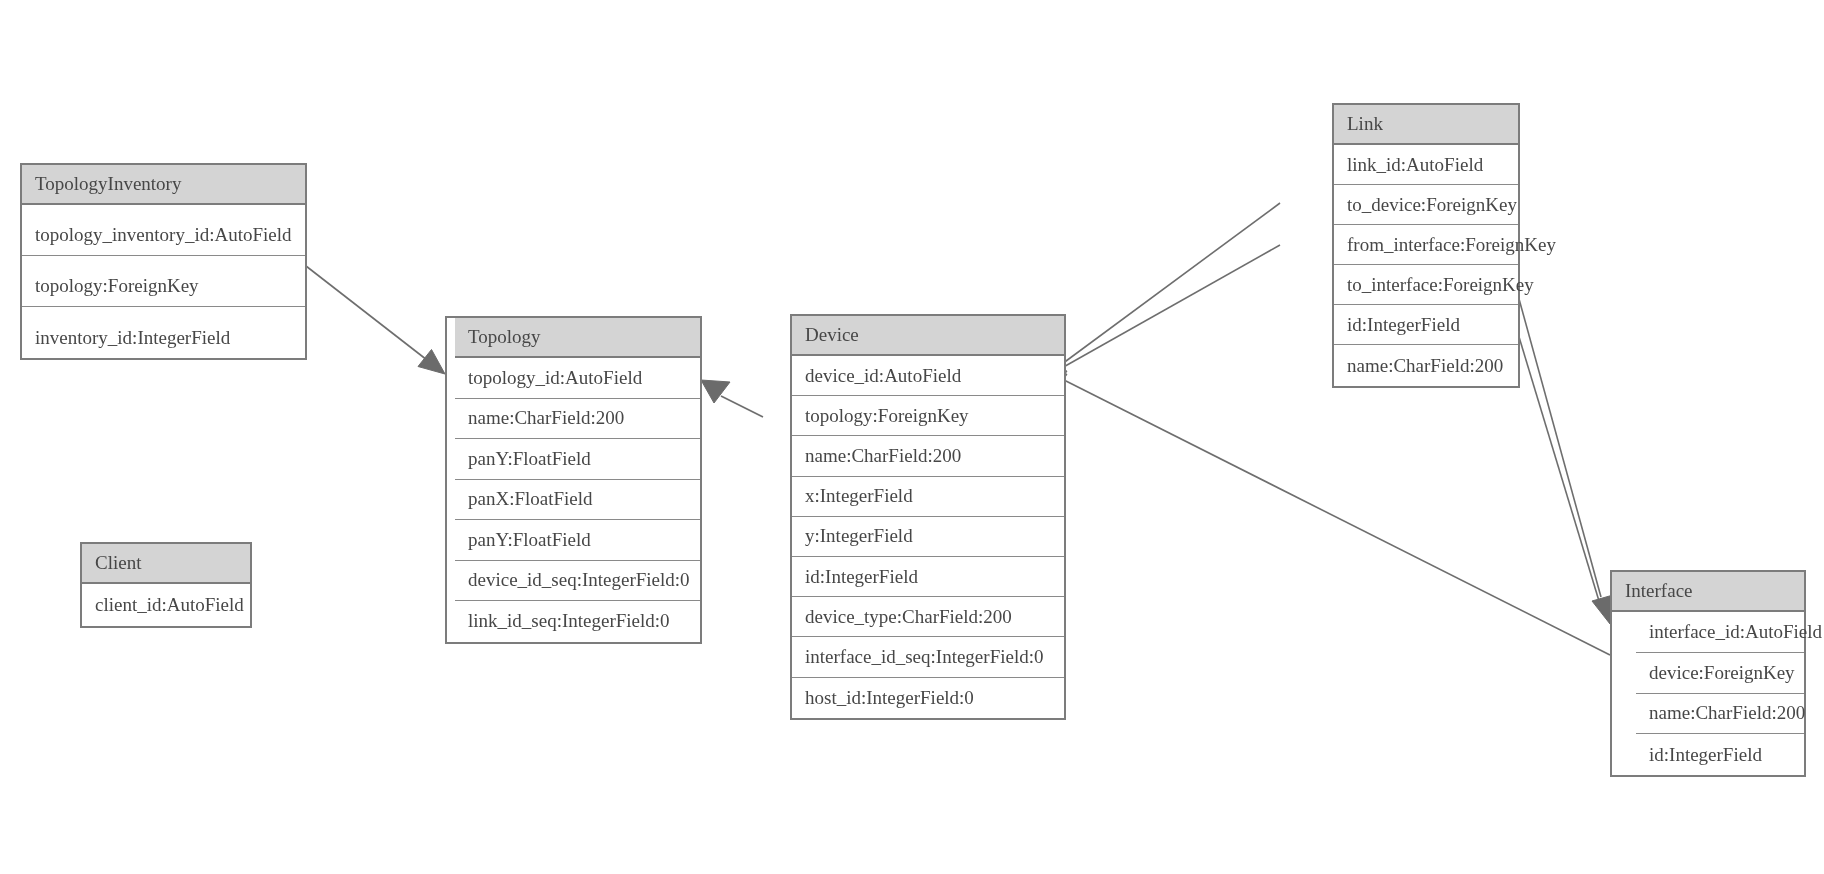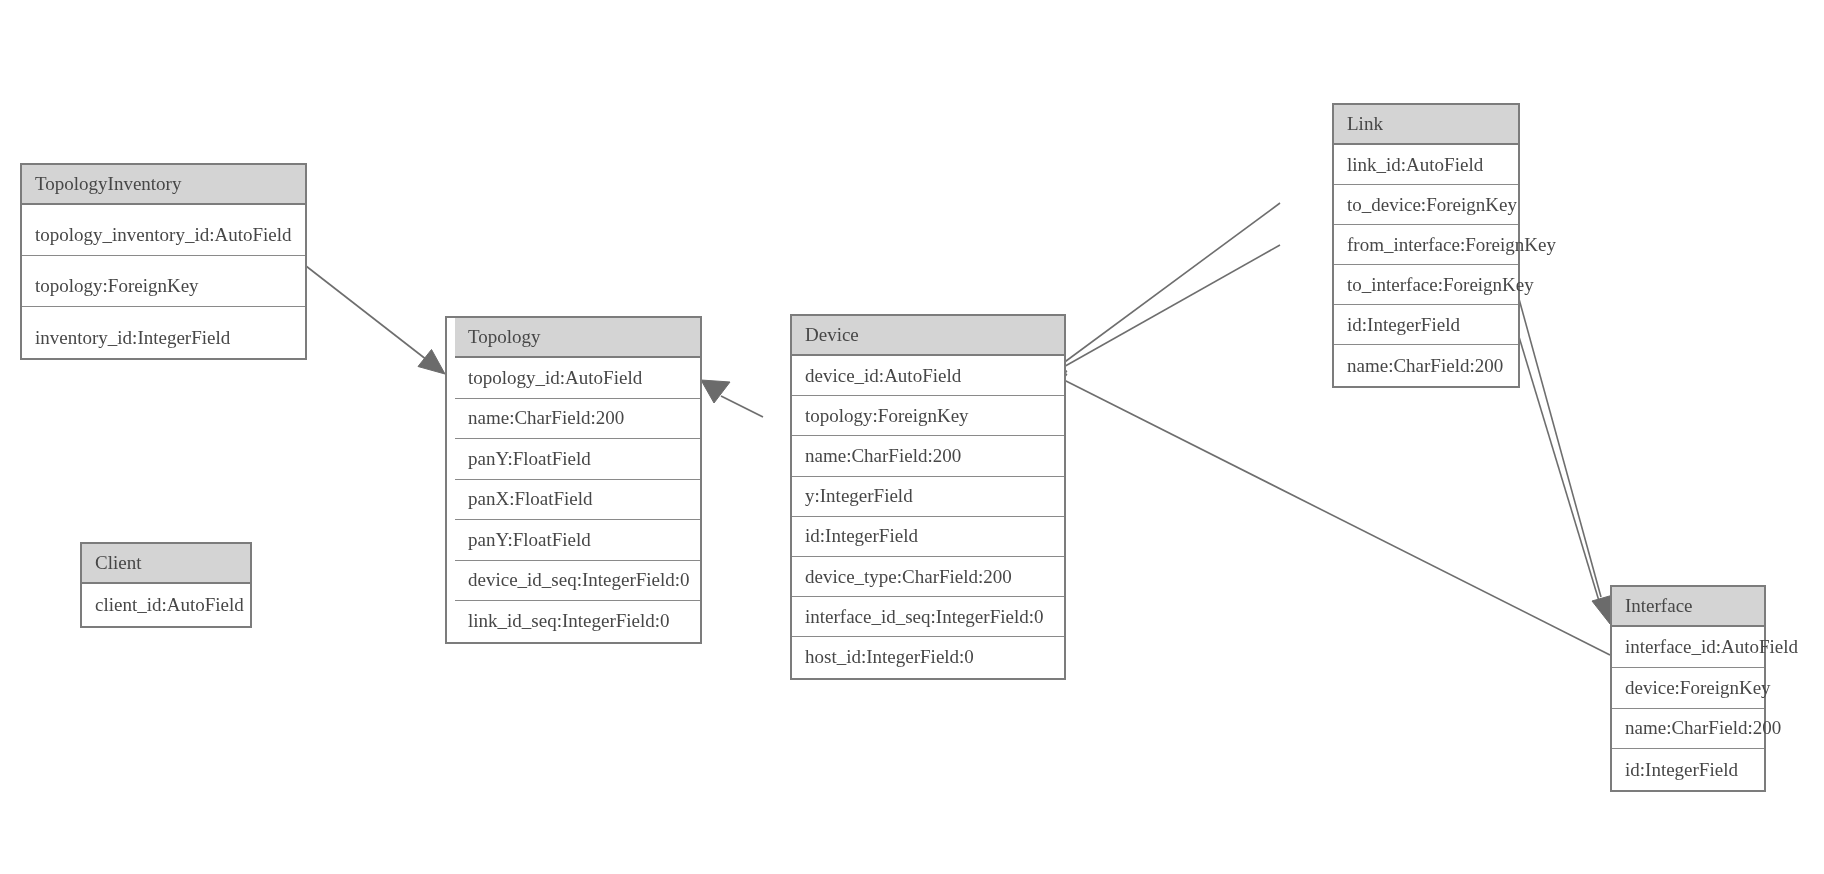--- a/index.html
+++ b/index.html
@@ -121,6 +121,7 @@
     <div class="trow">device_id:AutoField</div>
     <div class="trow">topology:ForeignKey</div>
     <div class="trow">name:CharField:200</div>
+    <div class="trow">x:IntegerField</div>
     <div class="trow">y:IntegerField</div>
     <div class="trow">id:IntegerField</div>
     <div class="trow">device_type:CharField:200</div>

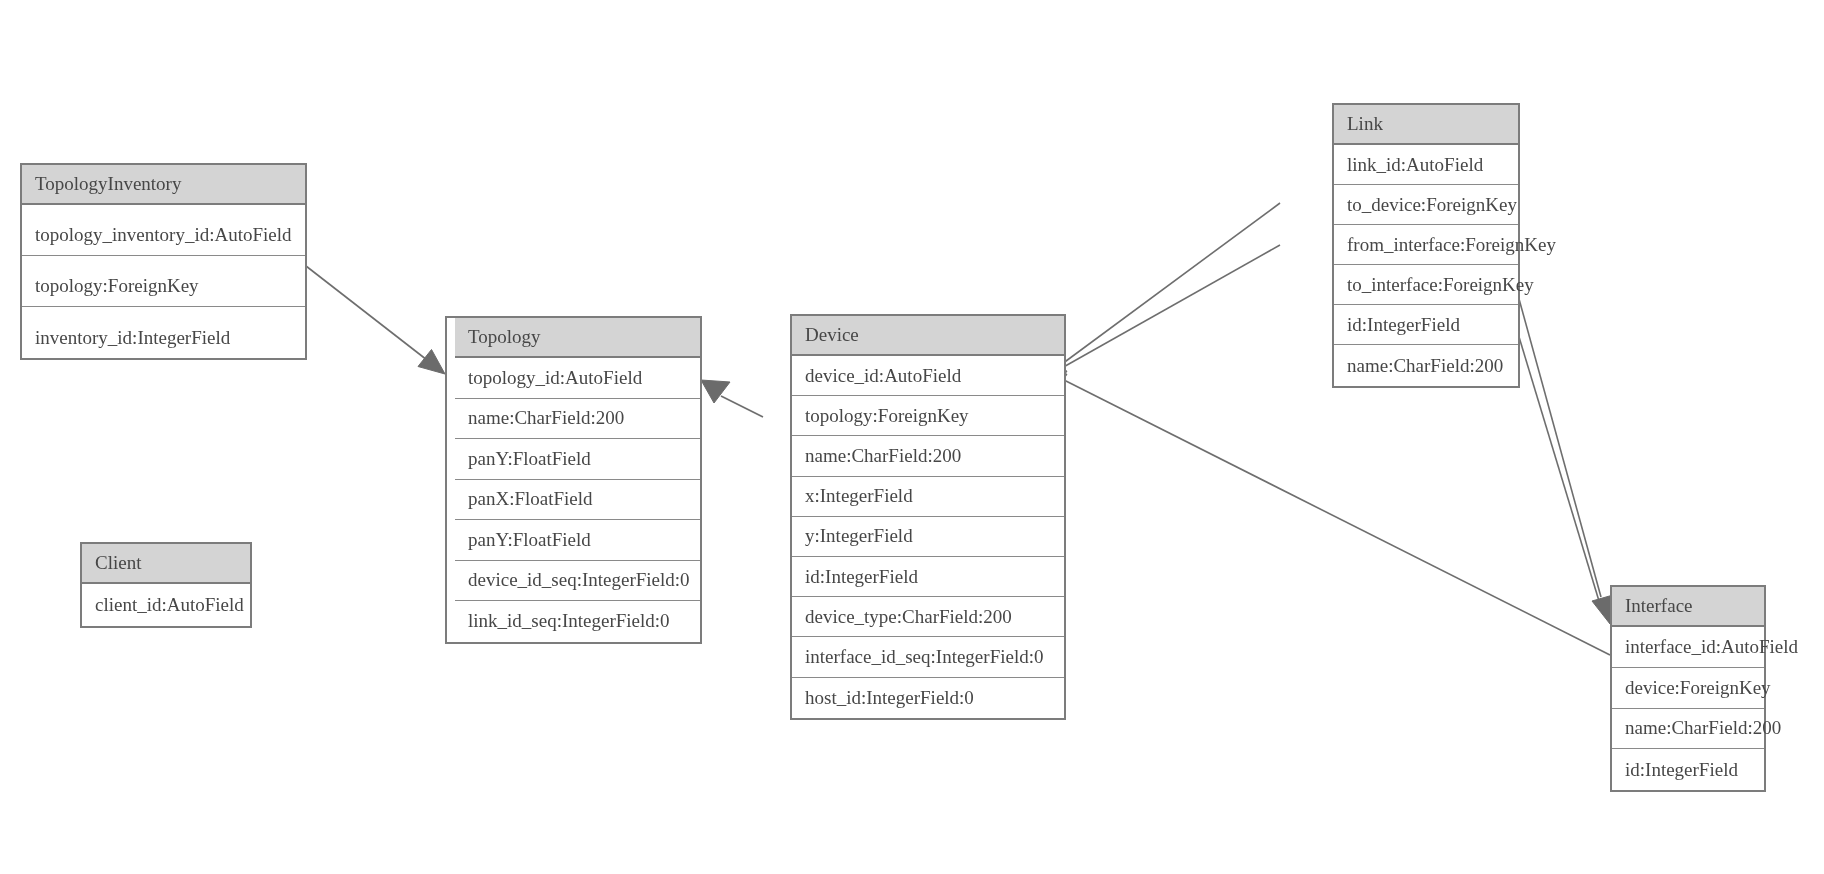--- a/index.html
+++ b/index.html
@@ -139,7 +139,7 @@
     <div class="trow">name:CharField:200</div>
   </div>
 
-  <div class="table t-intf" style="left:1610px; top:585px; width:156px;font-family:Liberation Serif, serif;">
+  <div class="table t-intf" style="left:1610px; top:570px; width:196px;font-family:Liberation Serif, serif;">
     <div class="thead">Interface</div>
     <div class="trow">interface_id:AutoField</div>
     <div class="trow">device:ForeignKey</div>

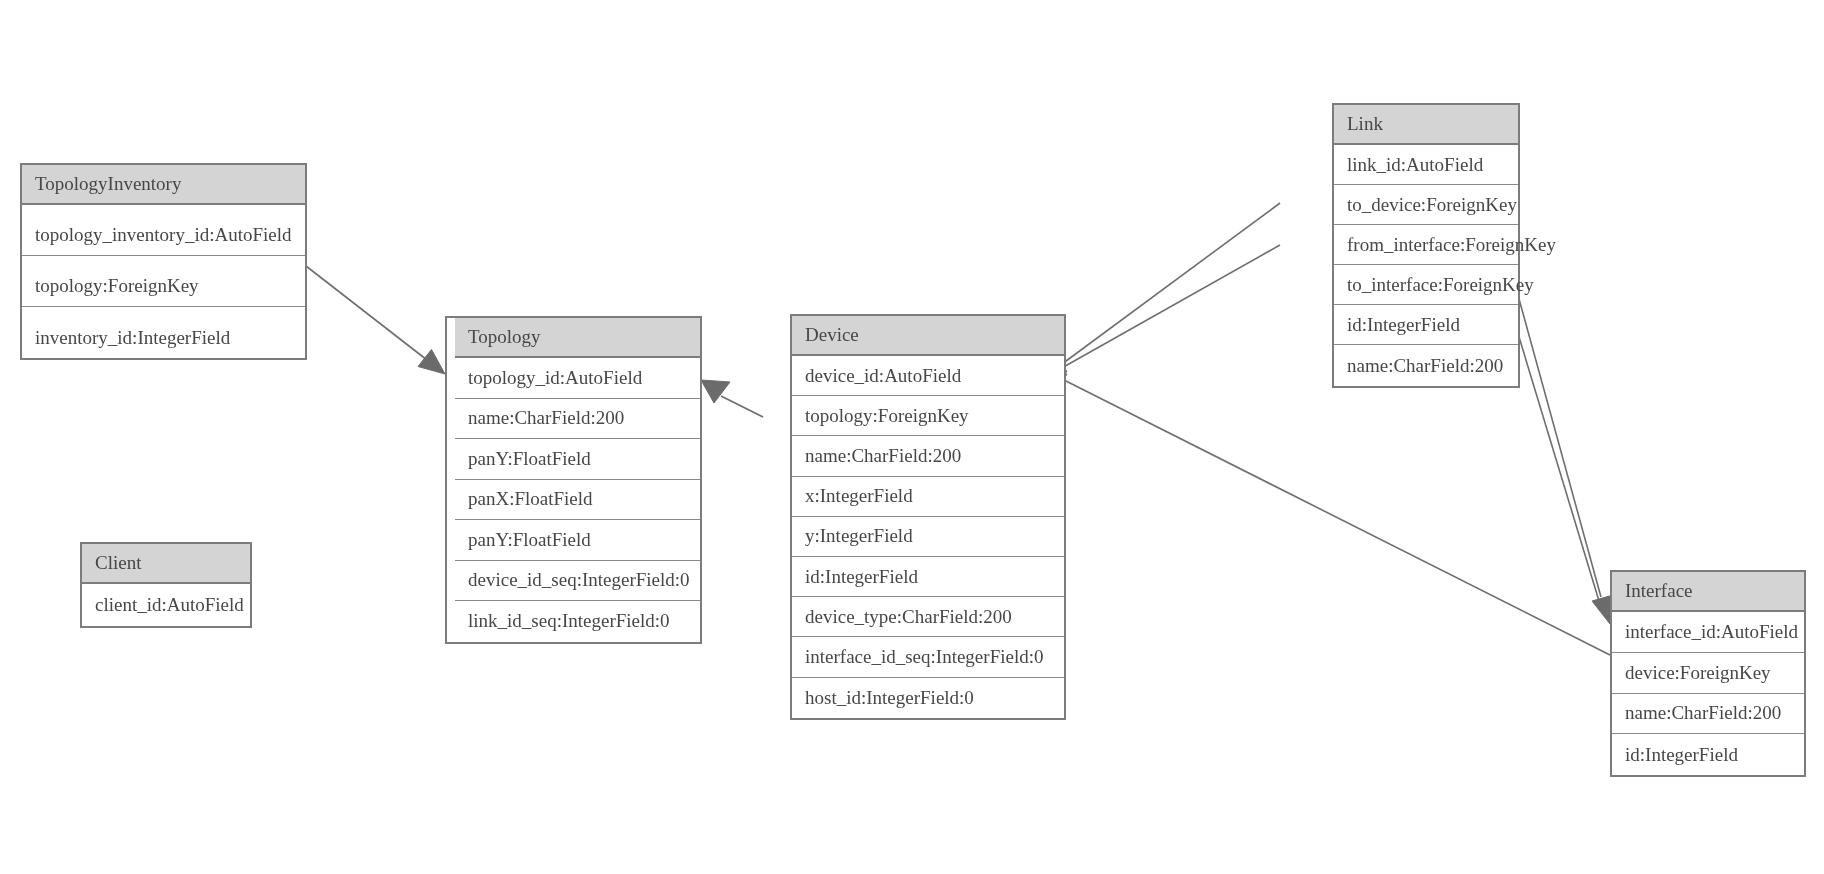--- a/index.html
+++ b/index.html
@@ -64,7 +64,7 @@
   .t-cli   .trow { height: 42px; }
   .t-dev   .trow { height: 40.2px; }
   .t-link  .trow { height: 40.1px; }
-  .t-intf  .trow { height: 40.75px; }
+  .t-intf  .trow { height: 40.75px; margin-left: 24px; }
 </style>
 </head>
 <body>

